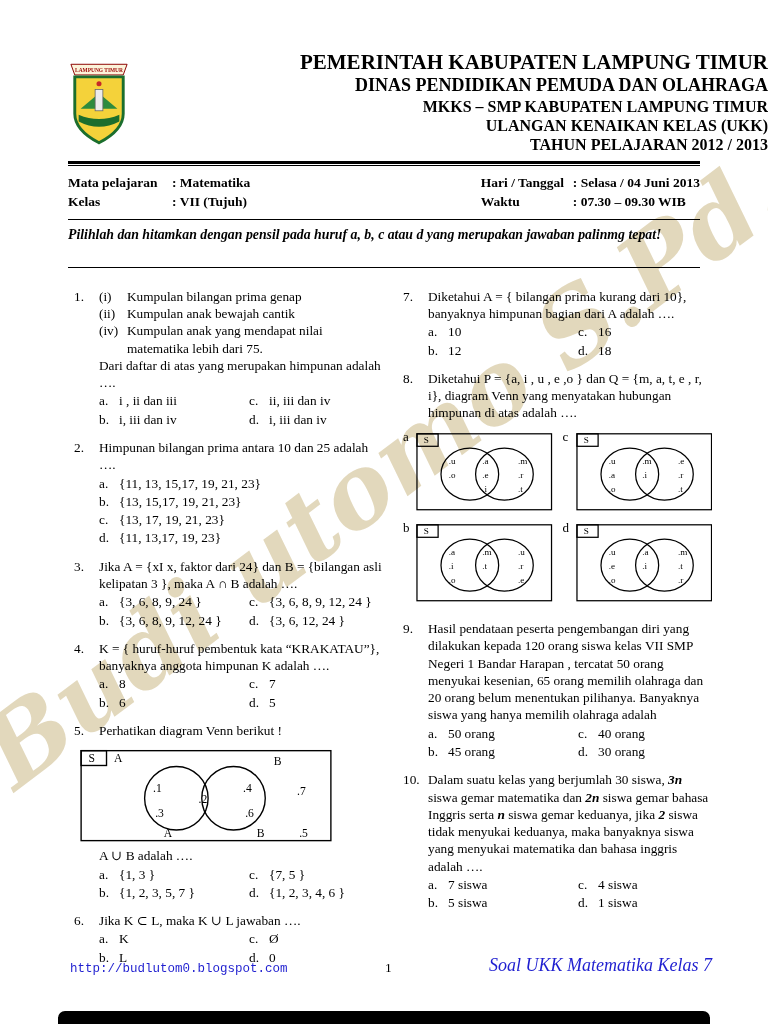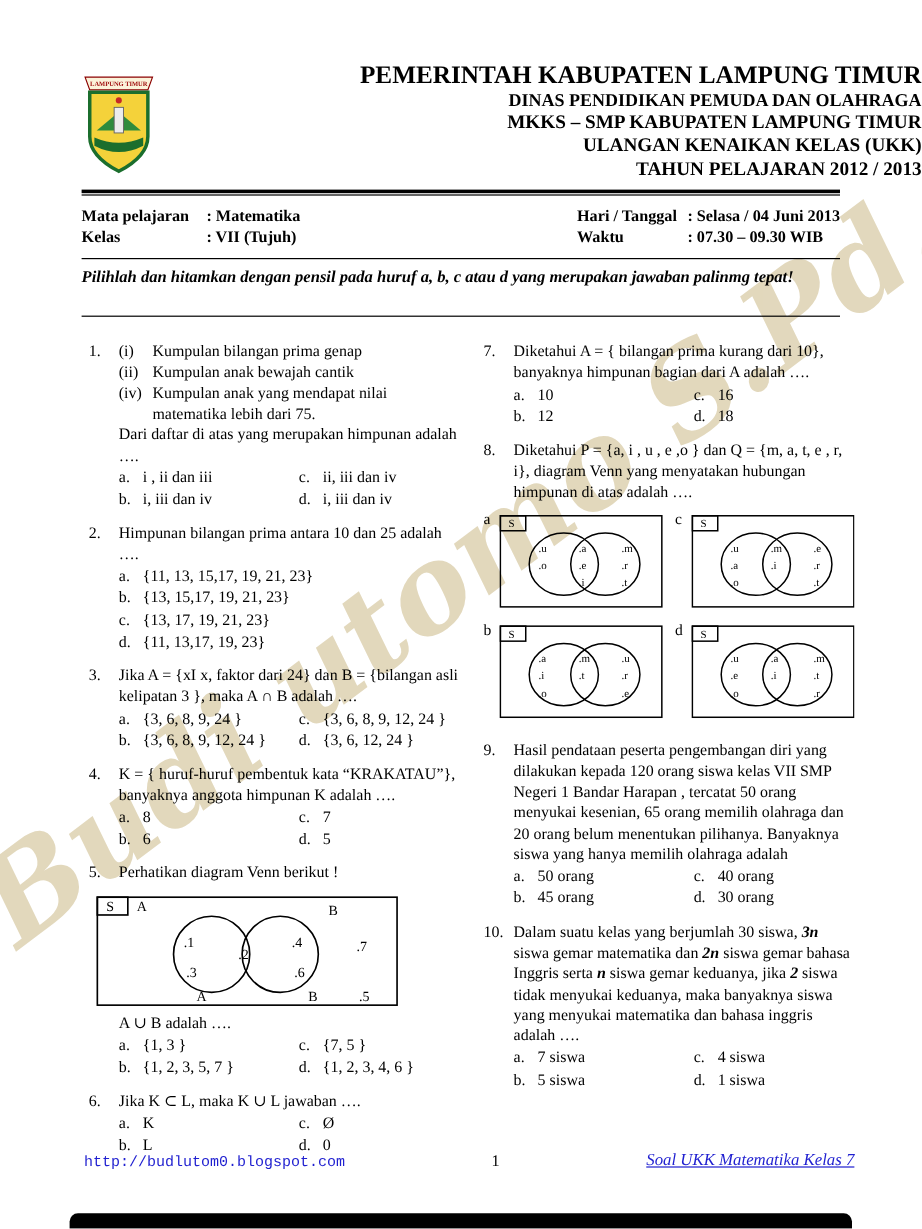--- a/index.html
+++ b/index.html
@@ -26,7 +26,7 @@
 
   .header { text-align: right; padding-top: 50px; line-height: 1.2; }
   .h-line1 { font-size: 21px; font-weight: bold; }
-  .h-line2 { font-size: 15px; font-weight: bold; }
+  .h-line2 { font-size: 18px; font-weight: bold; }
   .h-line3, .h-line4, .h-line5 { font-size: 16px; font-weight: bold; }
   .logo { position: absolute; left: 68px; top: 62px; width: 62px; height: 84px; }
 

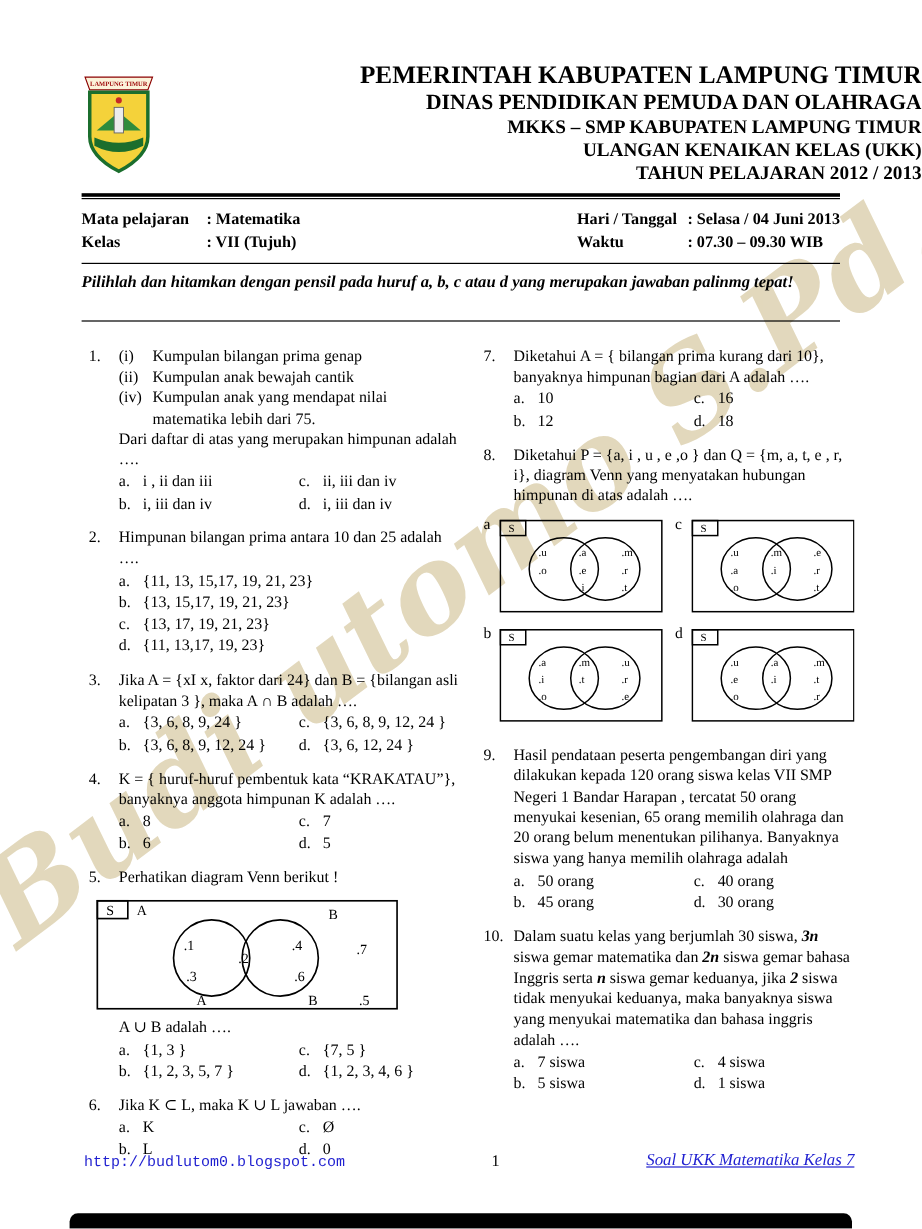--- a/index.html
+++ b/index.html
@@ -65,7 +65,7 @@
   .footer { position: absolute; left: 70px; right: 56px; bottom: 48px; display: flex; justify-content: space-between; align-items: flex-end; z-index: 2; }
   .f-left { font-family: "Liberation Mono", "DejaVu Sans Mono", monospace; font-size: 12.5px; color: #1f1fd0; }
   .f-center { font-size: 13.5px; color: #000; }
-  .f-right { font-size: 14px; font-style: italic; color: #1f1fd0; text-decoration: underline; }
+  .f-right { font-size: 18px; font-style: italic; color: #1f1fd0; }
   .bottom-bar { position: absolute; left: 58px; right: 58px; bottom: 0; height: 13px; background: #000; border-radius: 7px 7px 0 0; z-index: 2; }
 </style>
 </head>

